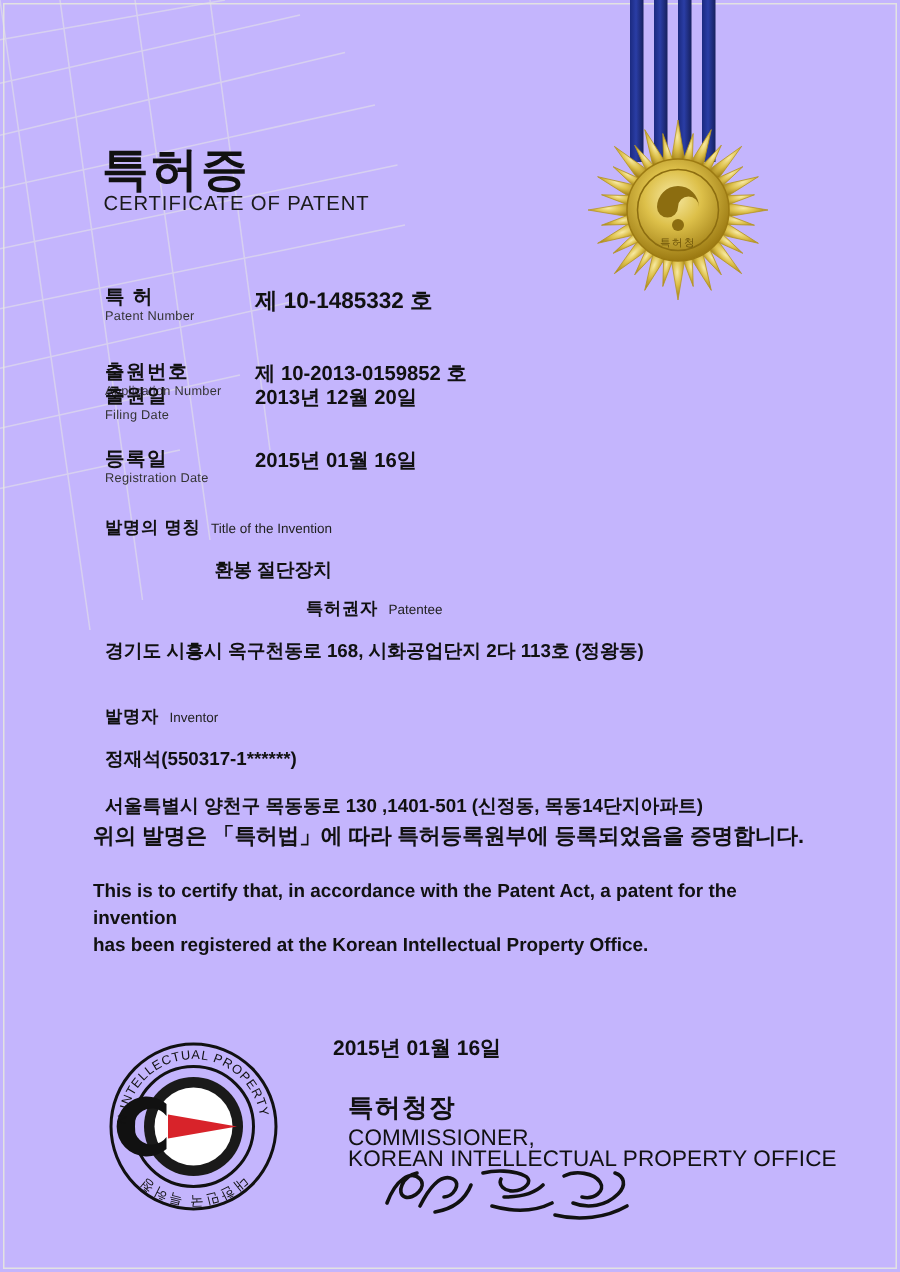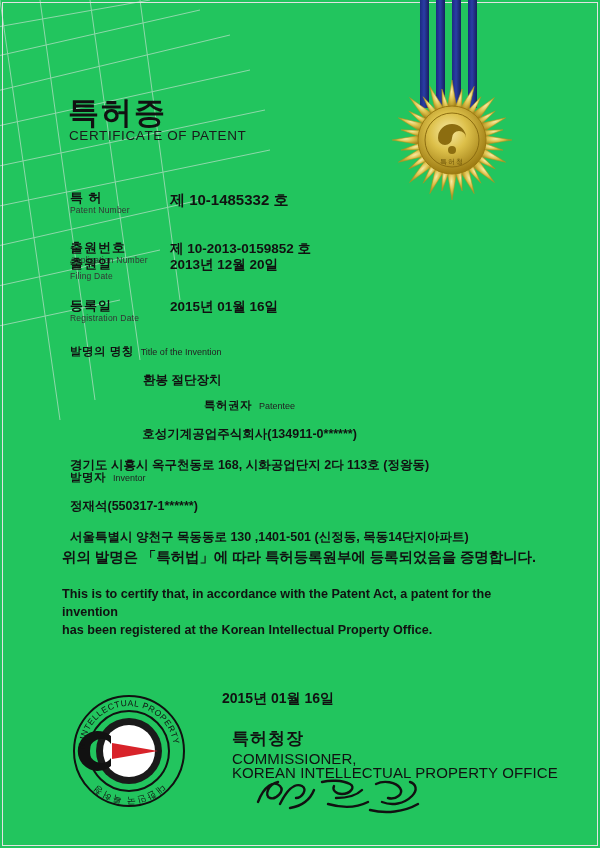--- a/index.html
+++ b/index.html
@@ -14,7 +14,7 @@
     position: relative;
     width: 600px;
     height: 848px;
-    background: #22c55e;
+    background: #c4b5fd;
     overflow: hidden;
     box-sizing: border-box;
   }

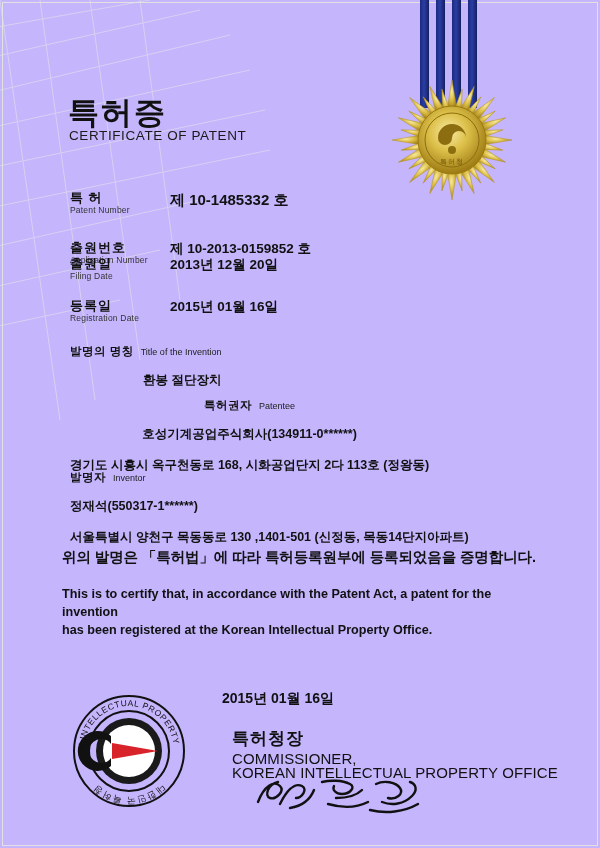--- a/index.html
+++ b/index.html
@@ -359,7 +359,6 @@
       <span class="ko">특허권자</span>
       <span class="en">Patentee</span>
     </div>
-    <div class="line">호성기계공업주식회사(134911-0******)</div>
     <div class="line">경기도 시흥시 옥구천동로 168, 시화공업단지 2다 113호 (정왕동)</div>
   </div>
 

